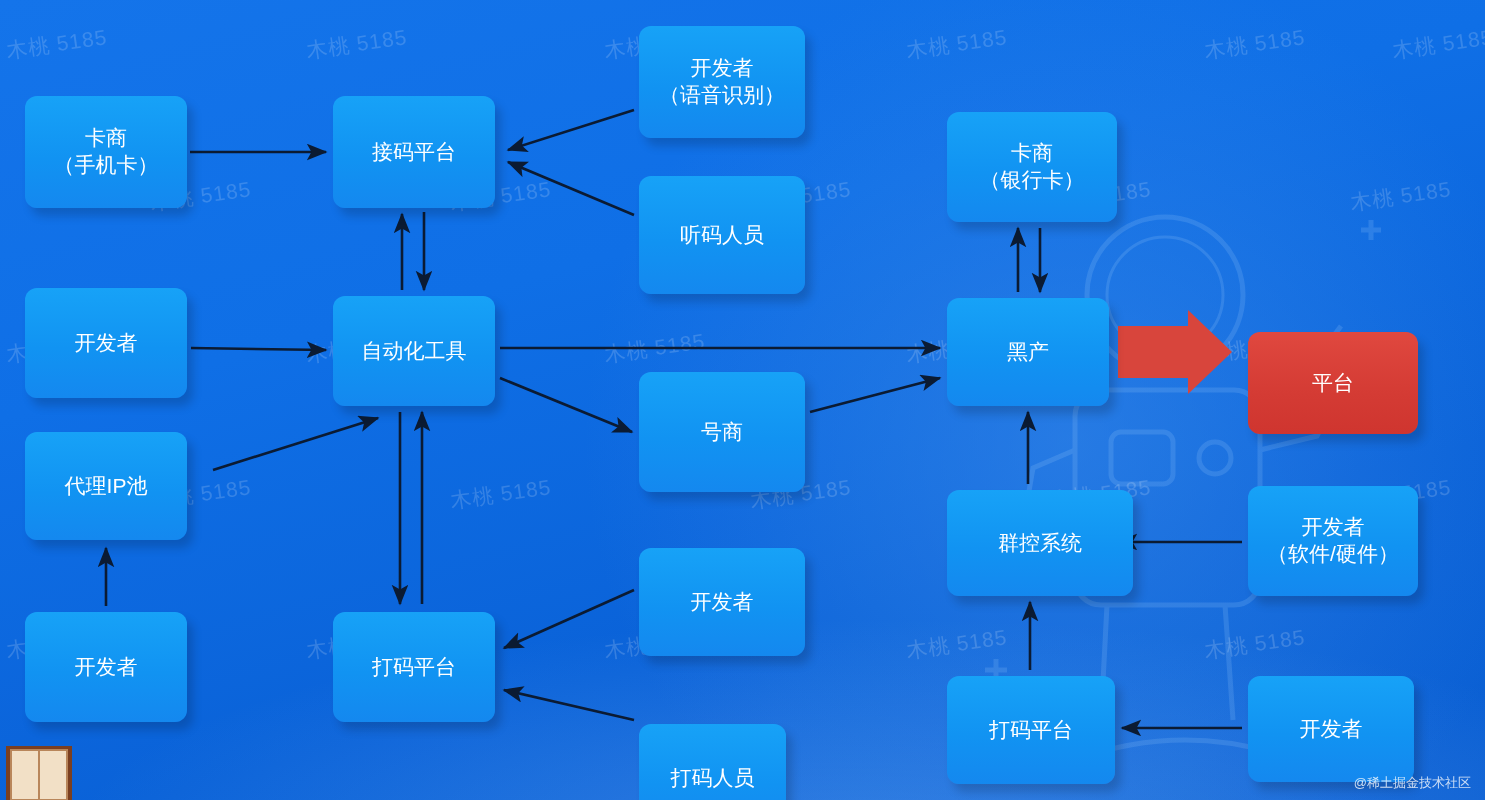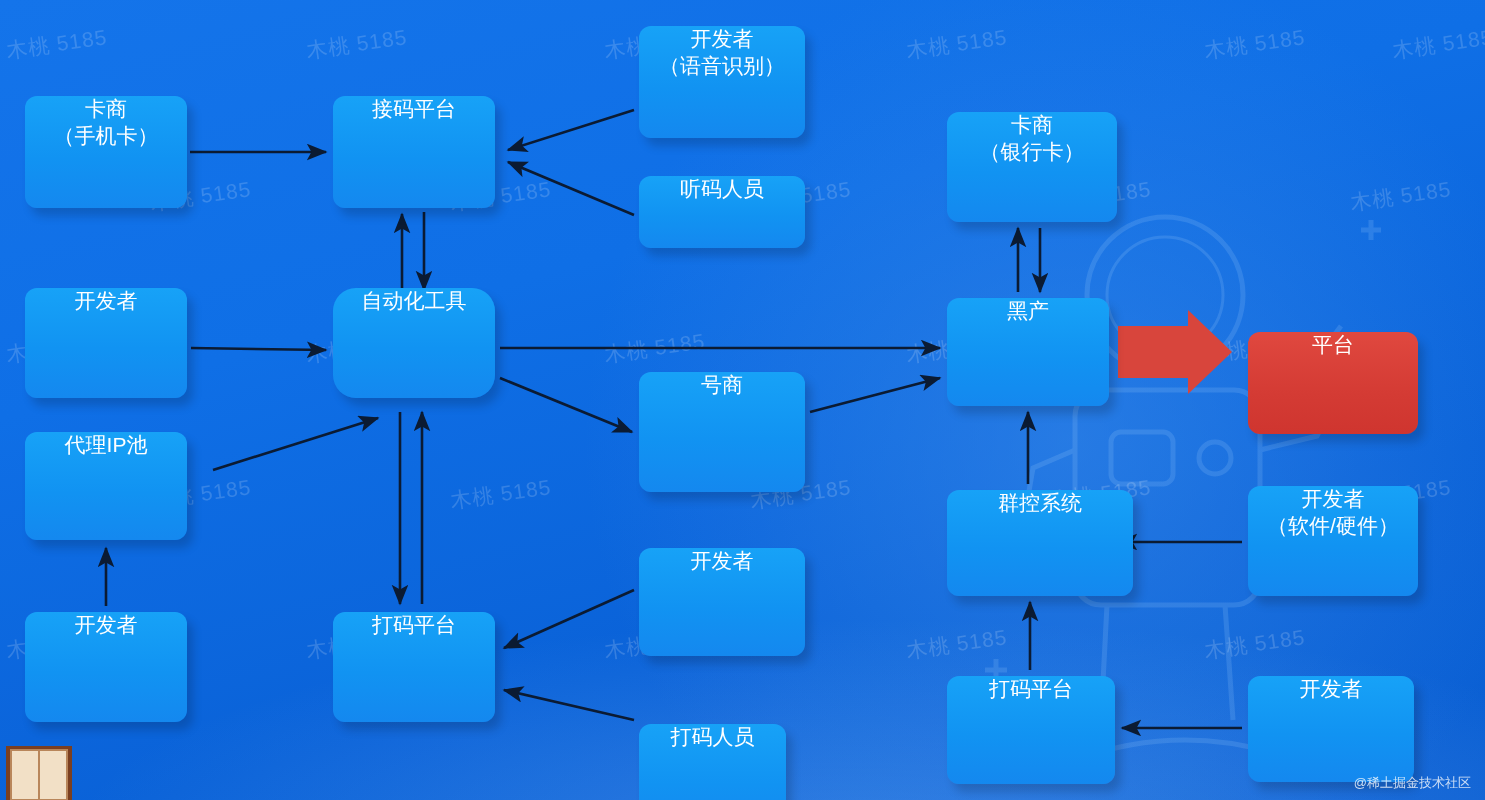--- a/index.html
+++ b/index.html
@@ -60,6 +60,7 @@
     display: flex;
     flex-direction: column;
     align-items: center;
+    justify-content: center;
     text-align: center;
     font-size: 21px;
     line-height: 1.28;

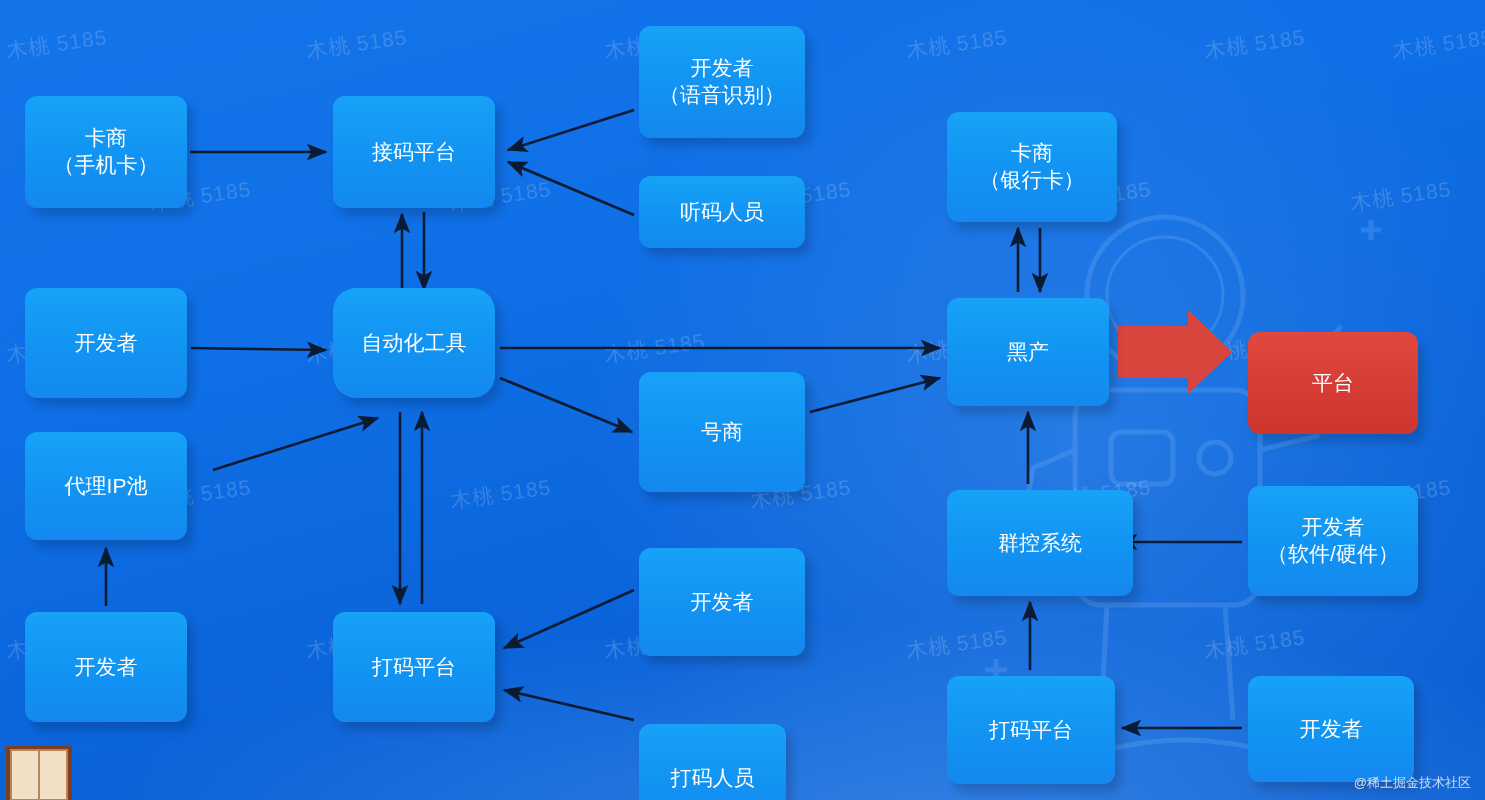--- a/index.html
+++ b/index.html
@@ -208,7 +208,7 @@
         <span>开发者</span>
         <span class="l2">（语音识别）</span>
       </div>
-      <div class="node" style="left: 639px; top: 176px; width: 166px; height: 72px;">
+      <div class="node" style="left: 639px; top: 176px; width: 166px; height: 118px;">
         <span>听码人员</span>
       </div>
       <div class="node" style="left: 25px; top: 288px; width: 162px; height: 110px;">

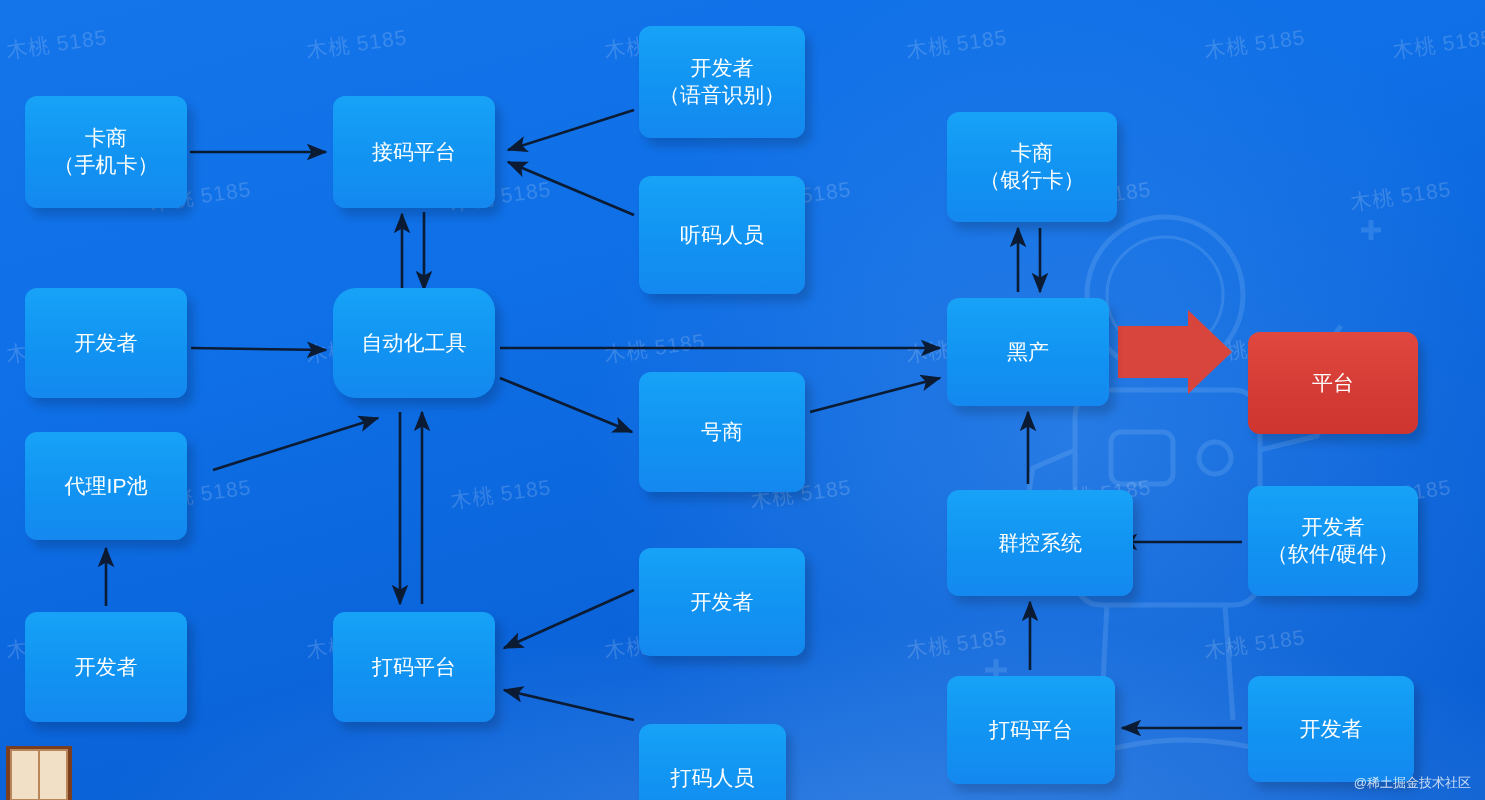--- a/index.html
+++ b/index.html
@@ -214,7 +214,7 @@
       <div class="node" style="left: 25px; top: 288px; width: 162px; height: 110px;">
         <span>开发者</span>
       </div>
-      <div class="node" style="left: 333px; top: 288px; width: 162px; height: 110px; border-radius: 23px;">
+      <div class="node" style="left: 333px; top: 296px; width: 162px; height: 110px;">
         <span>自动化工具</span>
       </div>
       <div class="node" style="left: 25px; top: 432px; width: 162px; height: 108px;">

